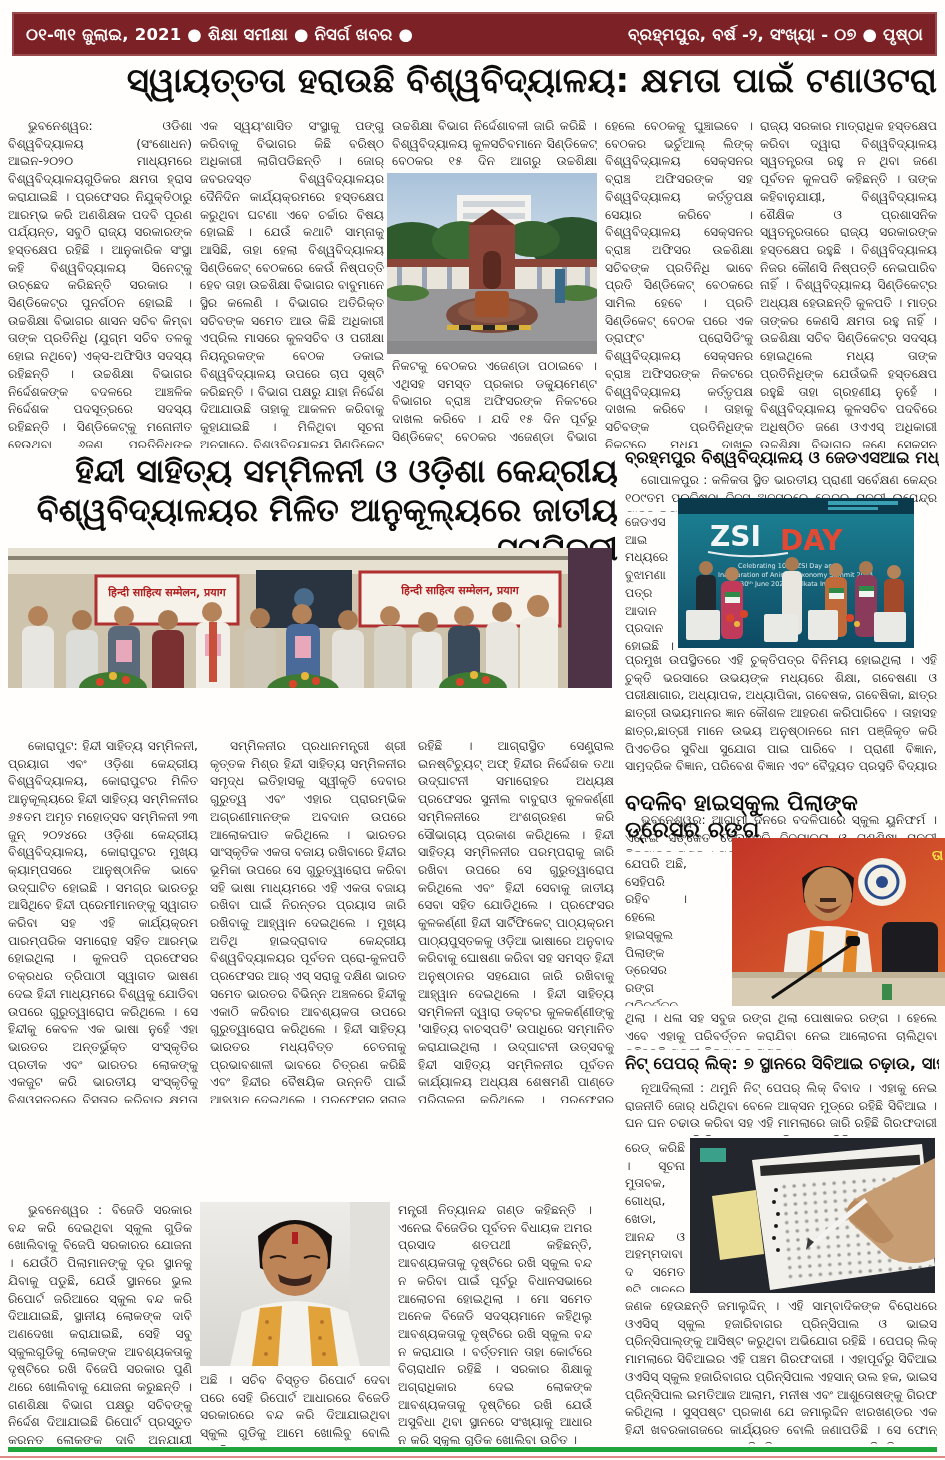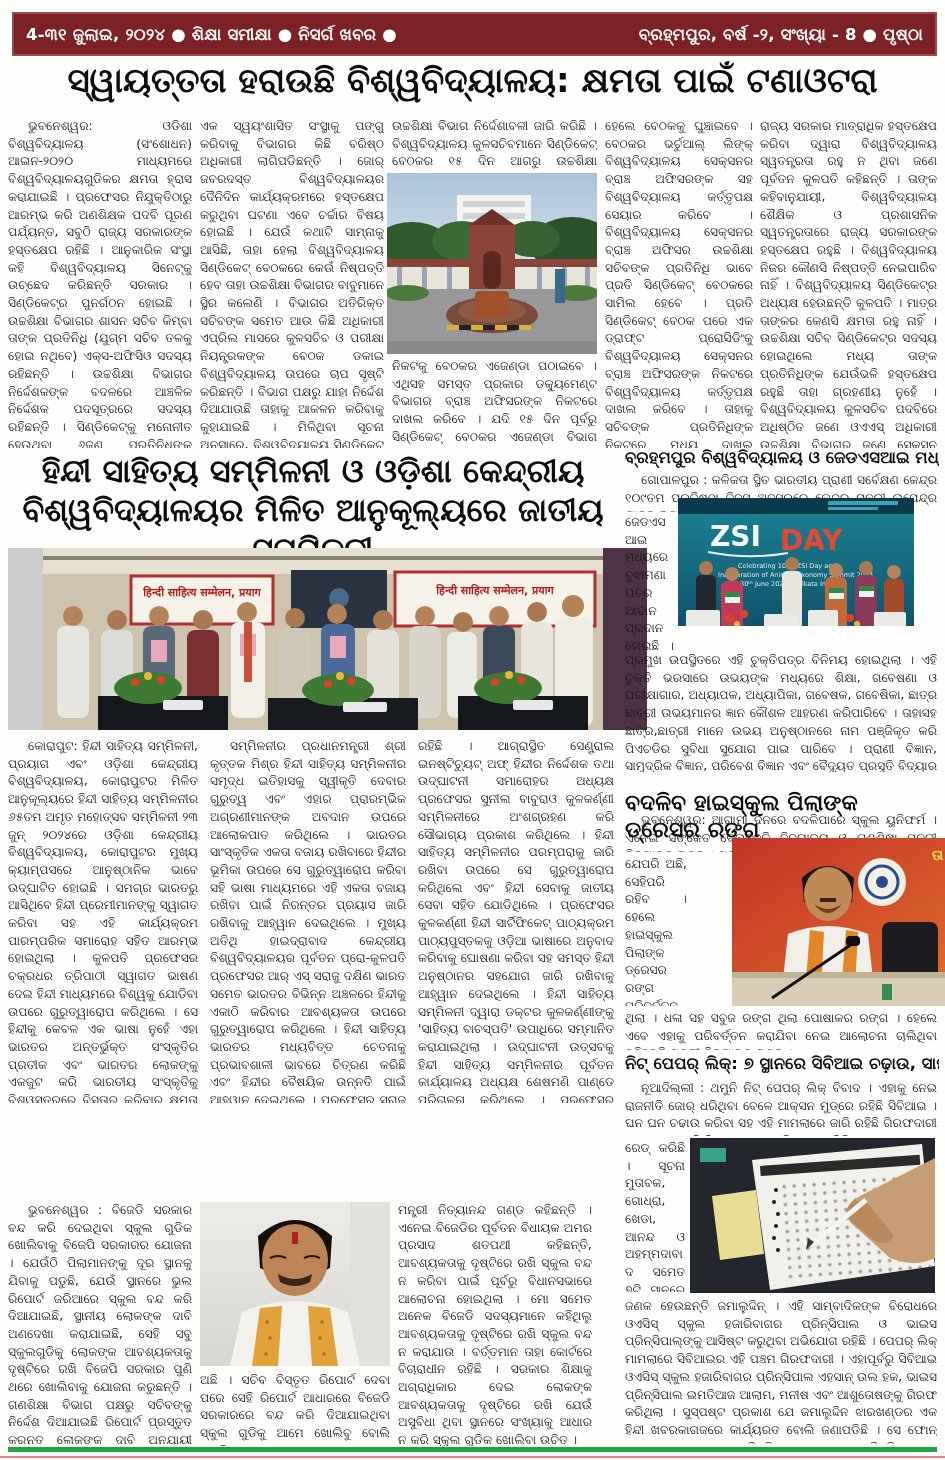--- a/index.html
+++ b/index.html
@@ -27,7 +27,7 @@
 <div class="page">
 
   <div class="abs masthead" style="left:12px;top:12px;width:897px;height:40px;">
-    <span>4-୩୧ ଜୁଲାଇ, ୨୦୨୪ ● ଶିକ୍ଷା ସମୀକ୍ଷା ● ନିସର୍ଗ ଖବର ●</span>
+    <span>୦୧-୩୧ ଜୁଲାଇ, 2021 ● ଶିକ୍ଷା ସମୀକ୍ଷା ● ନିସର୍ଗ ଖବର ●</span>
     <span>ବ୍ରହ୍ମପୁର, ବର୍ଷ -୨, ସଂଖ୍ୟା - 8  ● ପୃଷ୍ଠା</span>
   </div>
 

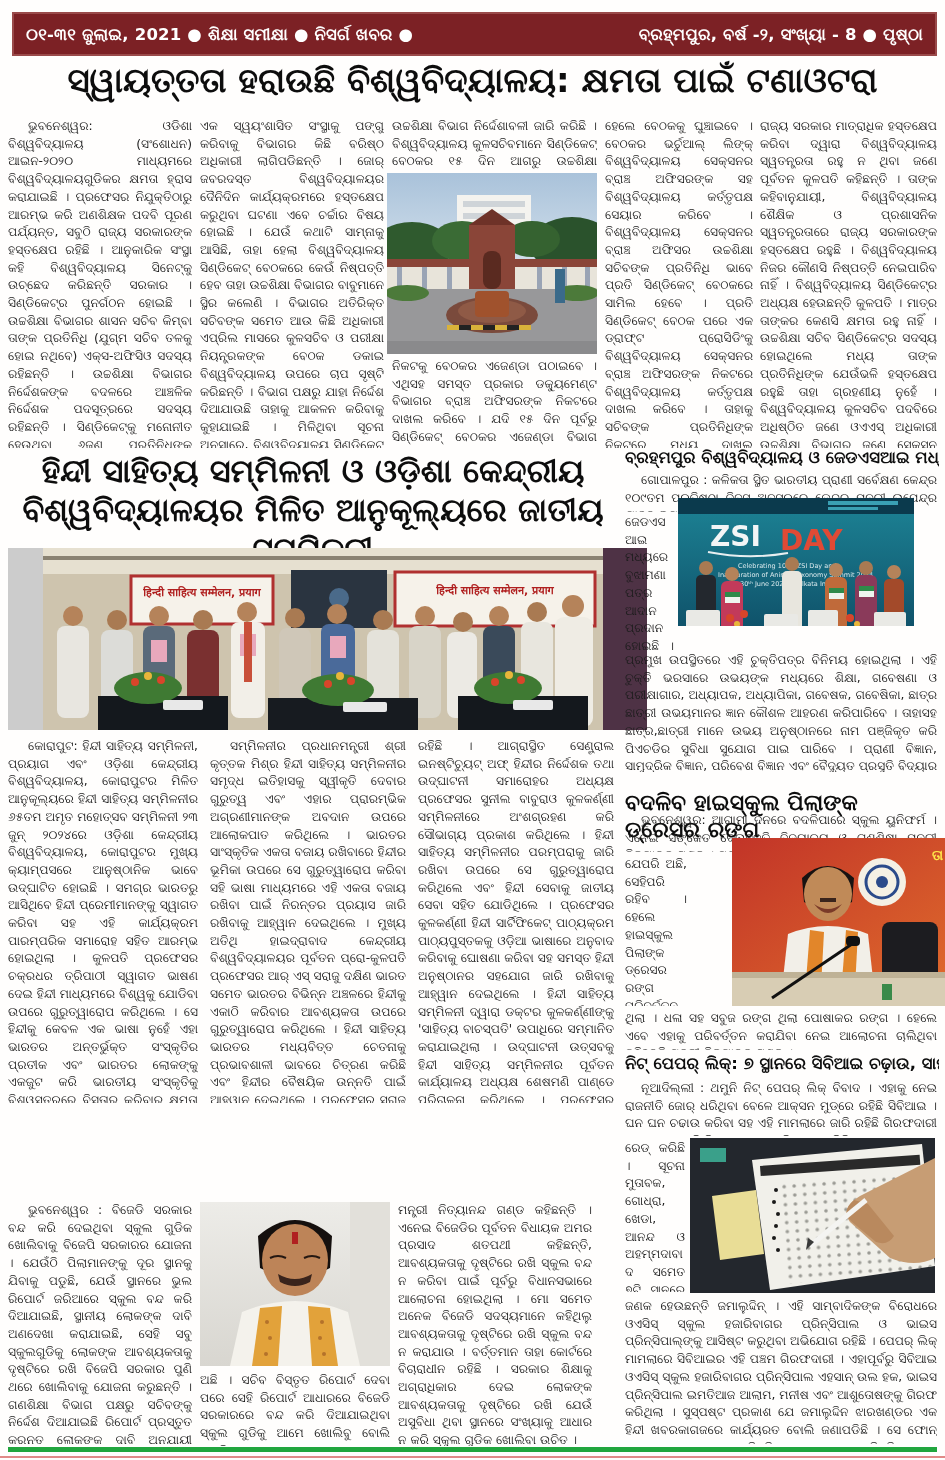--- a/index.html
+++ b/index.html
@@ -28,7 +28,7 @@
 
   <div class="abs masthead" style="left:12px;top:12px;width:897px;height:40px;">
     <span>୦୧-୩୧ ଜୁଲାଇ, 2021 ● ଶିକ୍ଷା ସମୀକ୍ଷା ● ନିସର୍ଗ ଖବର ●</span>
-    <span>ବ୍ରହ୍ମପୁର, ବର୍ଷ -୨, ସଂଖ୍ୟା - 8  ● ପୃଷ୍ଠା</span>
+    <span>ବ୍ରହ୍ମପୁର, ବର୍ଷ -୨, ସଂଖ୍ୟା - ୦୭  ● ପୃଷ୍ଠା</span>
   </div>
 
   <div class="abs hl hl-xl" style="left:8px;top:60px;width:929px;height:50px;">ସ୍ୱାୟତ୍ତତା ହରାଉଛି ବିଶ୍ୱବିଦ୍ୟାଳୟ: କ୍ଷମତା ପାଇଁ ଟଣାଓଟରା</div>

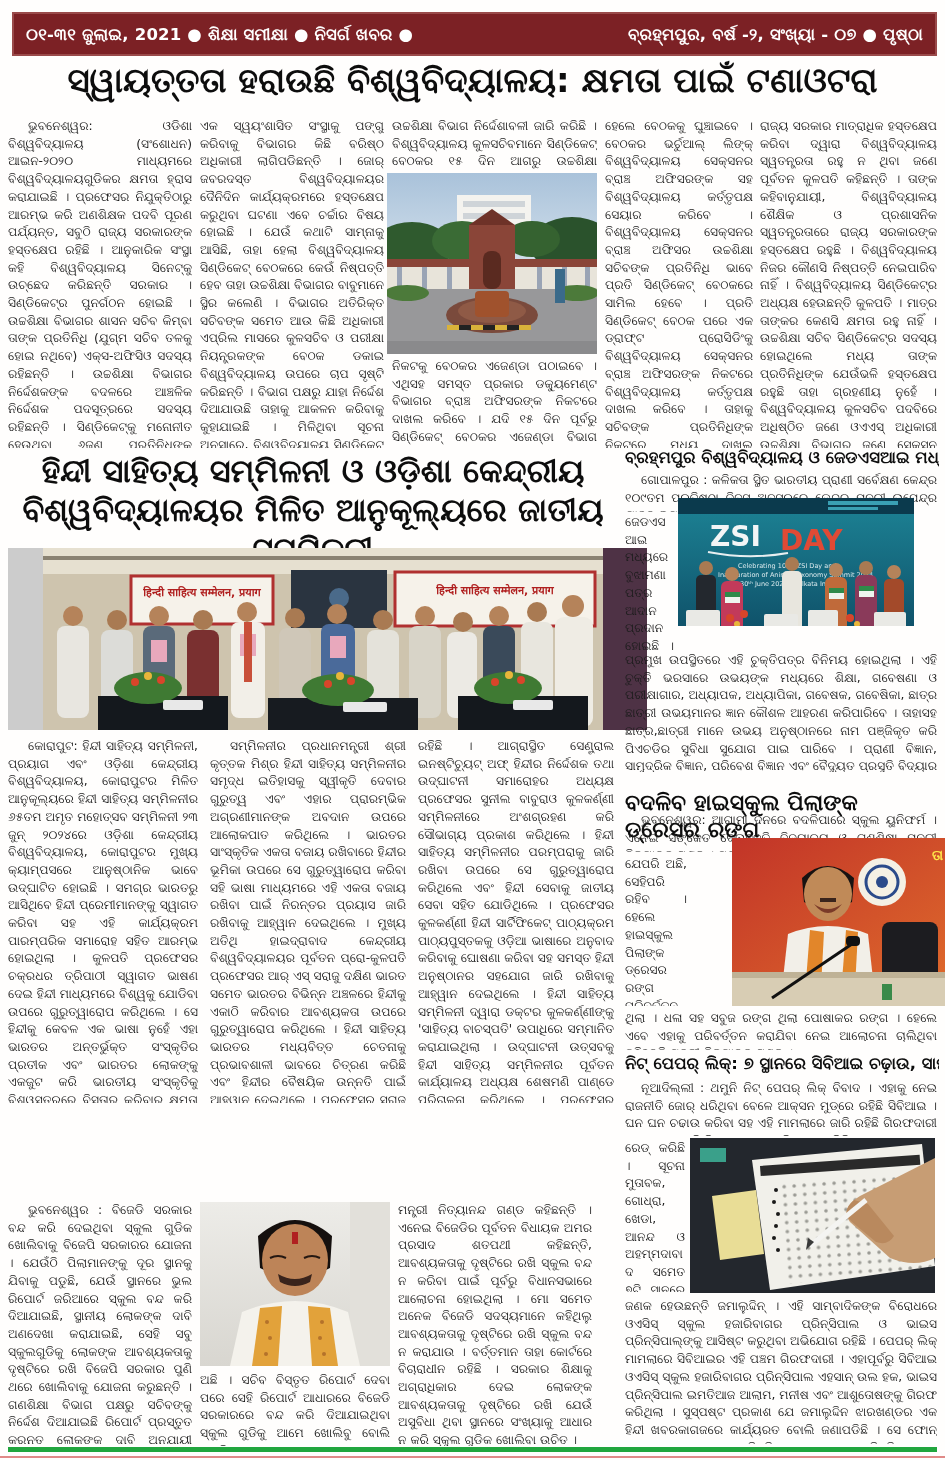--- a/index.html
+++ b/index.html
@@ -9,7 +9,7 @@
   .masthead{background:#7c2125;border:2px solid #9a4a4a;color:#fff;display:flex;
         justify-content:space-between;align-items:center;padding:0 12px;
         font-weight:bold;font-size:16.5px;letter-spacing:.2px;}
-  .hl{font-weight:bold;color:#0d0d0d;text-align:center;line-height:1.22;}
+  .hl{font-weight:bold;color:#0d0d0d;text-align:right;line-height:1.22;}
   .hl-xl{font-size:34px;}
   .hl-lg{font-size:32px;}
   .hl-md{font-size:22px;text-align:left;}

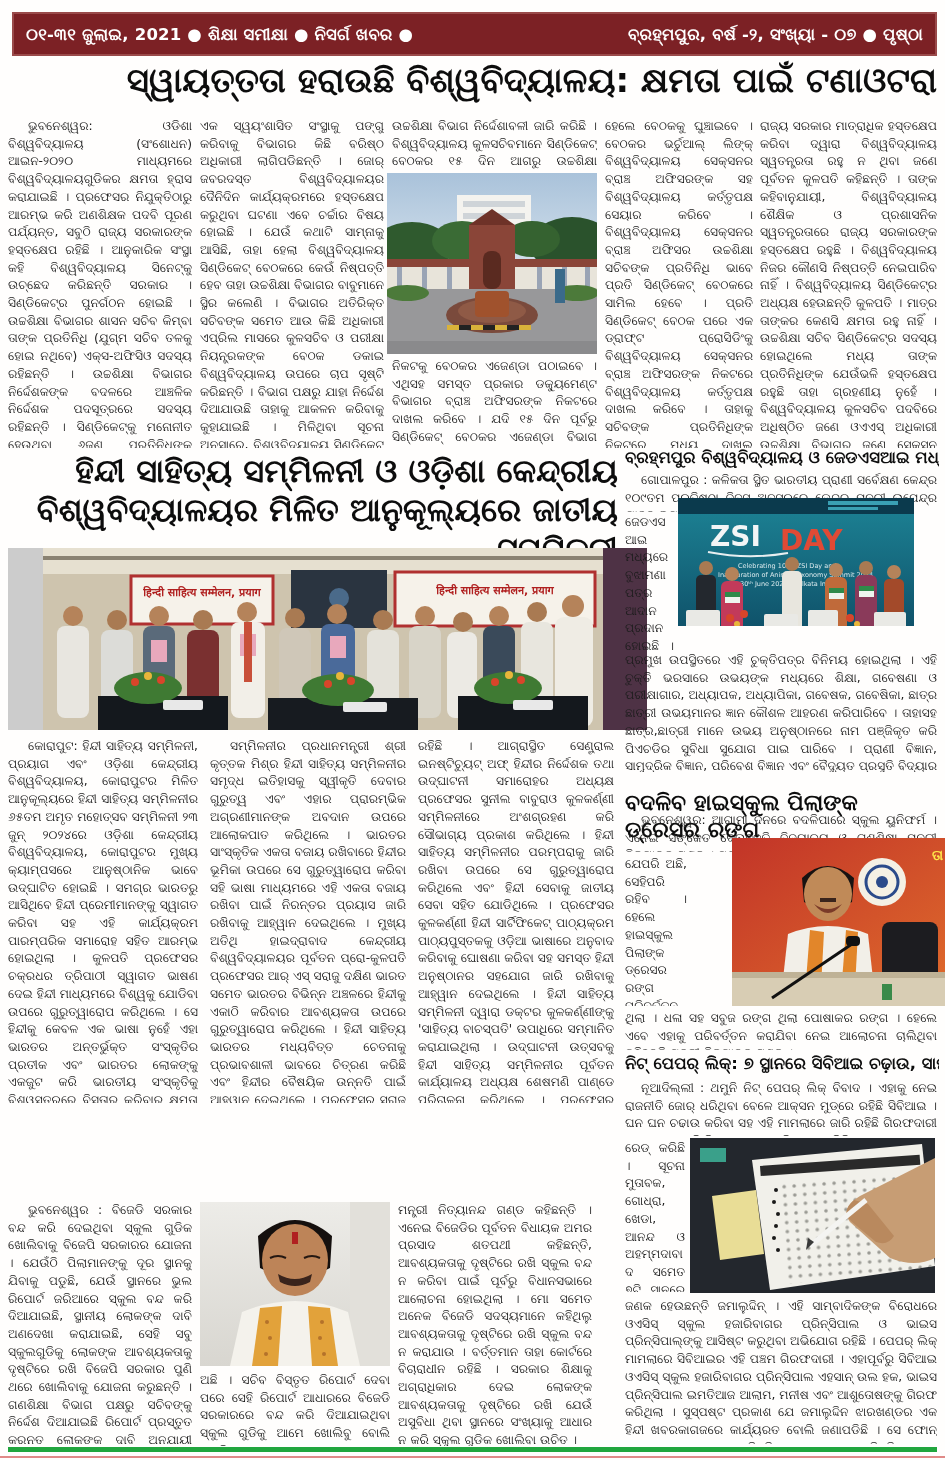--- a/index.html
+++ b/index.html
@@ -200,7 +200,7 @@
   <div class="abs bt" style="left:625px;top:472px;width:312px;height:40px;text-indent:16px;">ଗୋପାଳପୁର : କଳିକତା ସ୍ଥିତ ଭାରତୀୟ ପ୍ରାଣୀ ସର୍ବେକ୍ଷଣ କେନ୍ଦ୍ର ୧୦୯ତମ ପ୍ରତିଷ୍ଠା ଦିବସ ଅବସରରେ କେନ୍ଦ୍ର ମନ୍ତ୍ରୀ ଉପେନ୍ଦ୍ର ଯାଦବ ଉପସ୍ଥିତିରେ ବ୍ରହ୍ମପୁର ବିଶ୍ୱବିଦ୍ୟାଳୟ ଏବଂ</div>
   <div class="abs bt" style="left:625px;top:514px;width:49px;height:136px;">ଜେଡଏସଆଇ ମଧ୍ୟରେ ବୁଝାମଣା ପତ୍ର ଆଦାନ ପ୍ରଦାନ ହୋଇଛି । ବ୍ରହ୍ମପୁର ବିଶ୍ୱବିଦ୍ୟାଳୟର କୁଳପତି ପ୍ରଫେସର ଗୀତାଞ୍ଜଳି ଦାଶ ଏବଂ ଜେଡଏସ ଆଇର ନିର୍ଦ୍ଦେଶିକା ଡ.ଧ୍ରୀତି ବାନାର୍ଜୀଙ୍କ ସମେତ ବୈଜ୍ଞାନିକ,</div>
 
-  <div class="abs photo" style="left:678px;top:498px;width:236px;height:128px;">
+  <div class="abs photo" style="left:678px;top:498px;width:236px;height:150px;">
     <svg width="236" height="150" viewBox="0 0 236 150">
       <defs>
         <linearGradient id="zsibg" x1="0" y1="0" x2="0" y2="1">

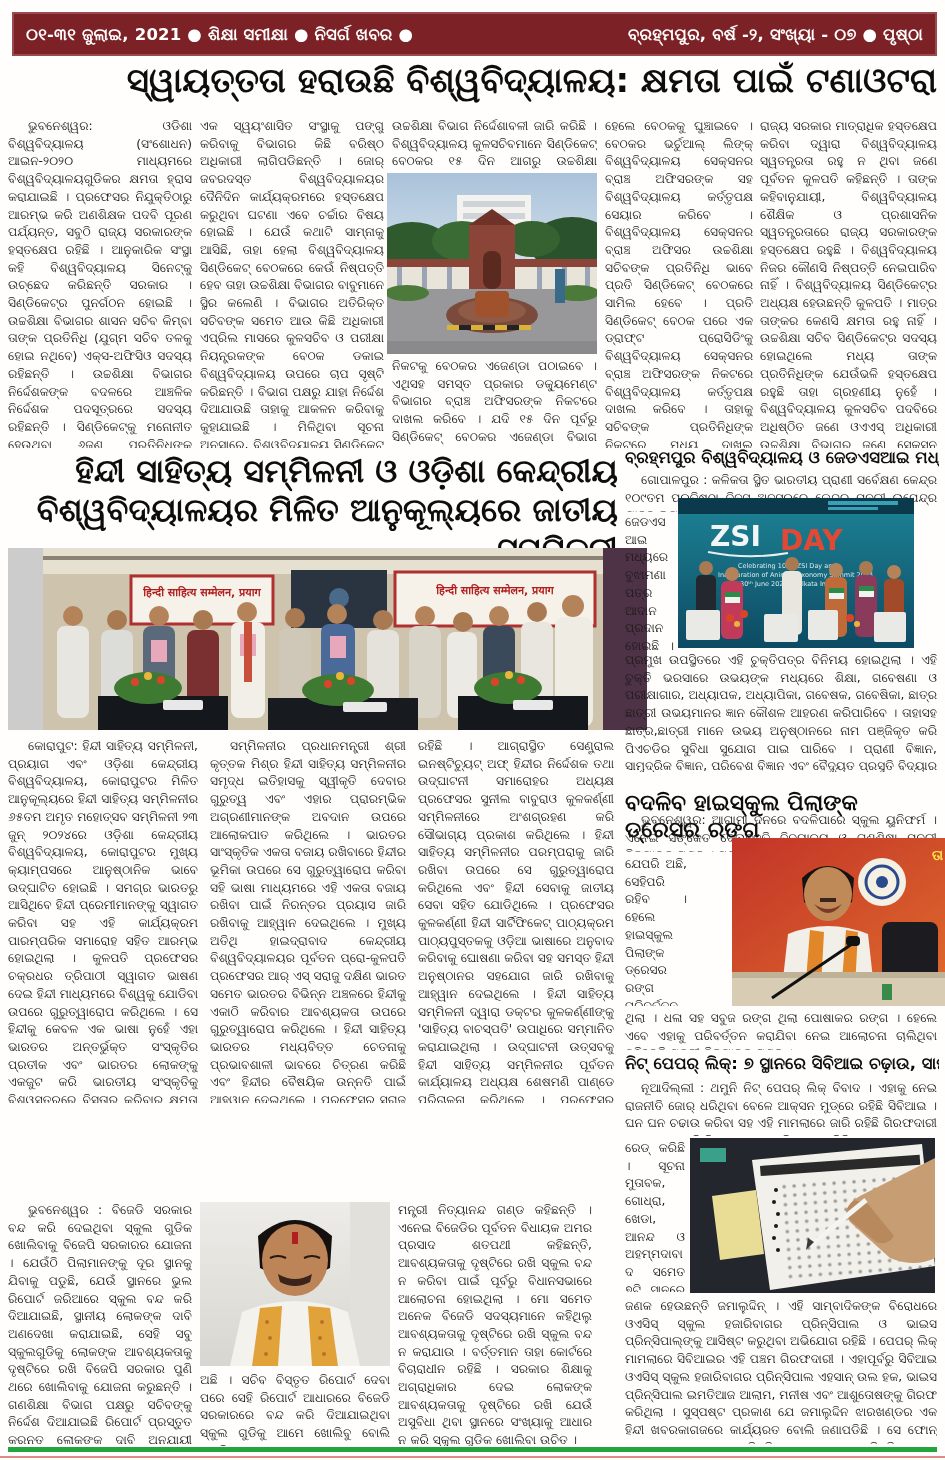--- a/index.html
+++ b/index.html
@@ -93,7 +93,7 @@
 
   <div class="abs hl hl-lg" style="left:8px;top:452px;width:610px;height:90px;">ହିନ୍ଦୀ ସାହିତ୍ୟ ସମ୍ମିଳନୀ ଓ ଓଡ଼ିଶା କେନ୍ଦ୍ରୀୟ ବିଶ୍ୱବିଦ୍ୟାଳୟର ମିଳିତ ଆନୁକୂଲ୍ୟରେ ଜାତୀୟ ସମ୍ମିଳନୀ</div>
 
-  <div class="abs photo" style="left:8px;top:548px;width:604px;height:182px;padding-left:35px;">
+  <div class="abs photo" style="left:8px;top:548px;width:604px;height:140px;">
     <svg width="604" height="182" viewBox="0 0 604 182">
       <rect width="604" height="182" fill="#cec4ae"></rect>
       <rect width="604" height="26" fill="#e6e0d0"></rect>

